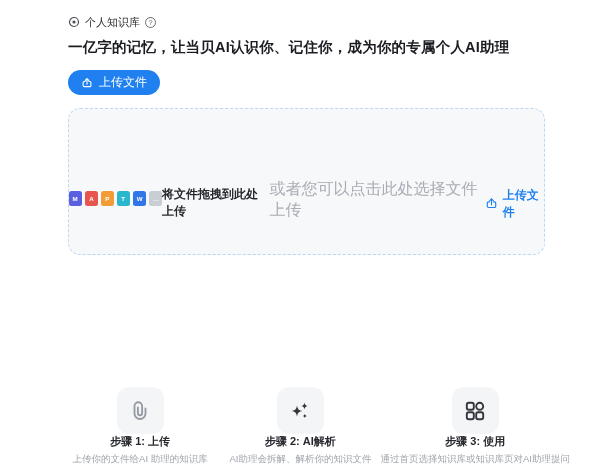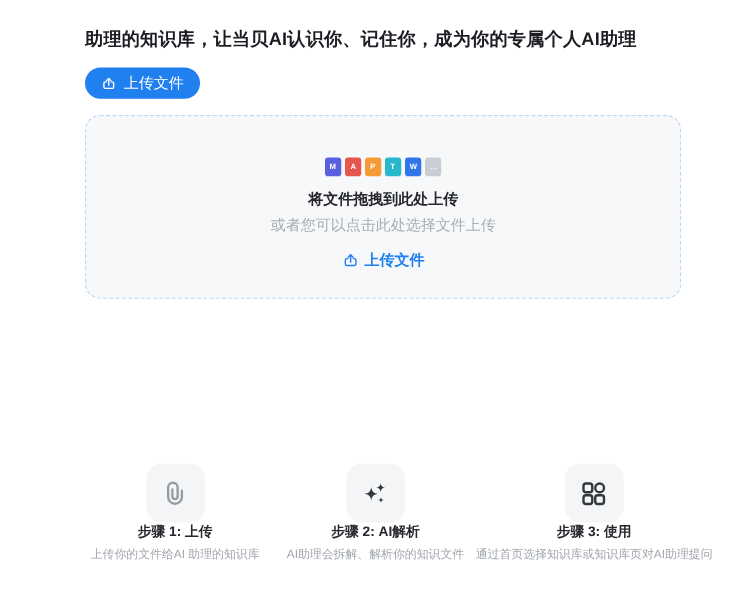--- a/index.html
+++ b/index.html
@@ -97,6 +97,16 @@
 <div class="page">
 
   
+  <div class="kb-header">
+    <span class="icon-wrap">
+      <svg width="12" height="12" viewBox="0 0 12 12">
+        <circle cx="6" cy="6" r="4.5" fill="none" stroke="#4a4d52" stroke-width="1.2"></circle>
+        <circle cx="6" cy="6" r="1.6" fill="#4a4d52"></circle>
+      </svg>
+    </span>
+    <span class="label">个人知识库</span>
+    <span class="help-badge">?</span>
+  </div>
 
   
   <h1 class="hero-title">助理的知识库，让当贝AI认识你、记住你，成为你的专属个人AI助理</h1>

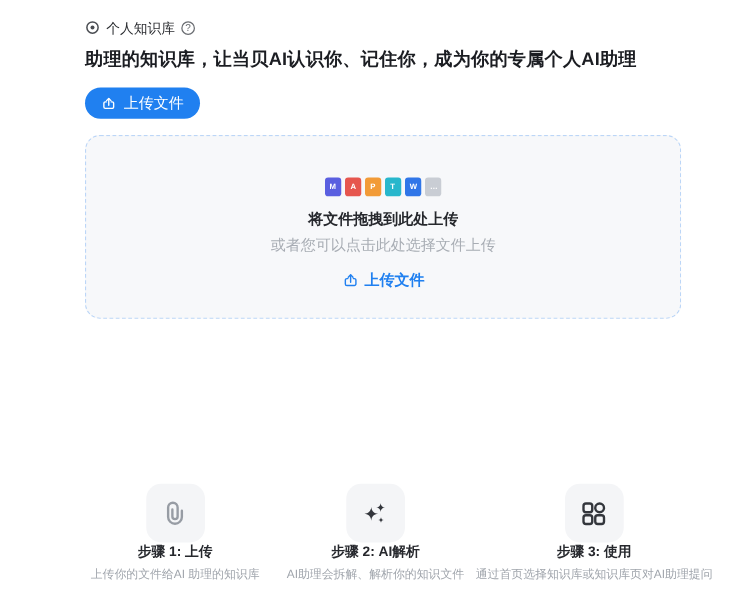--- a/index.html
+++ b/index.html
@@ -109,7 +109,7 @@
   </div>
 
   
-  <h1 class="hero-title">助理的知识库，让当贝AI认识你、记住你，成为你的专属个人AI助理</h1>
+  <h1 class="hero-title">一亿字的记忆，让当贝AI认识你、记住你，成为你的专属个人AI助理</h1>
 
   <button class="primary-btn">
     <span class="icon-wrap">

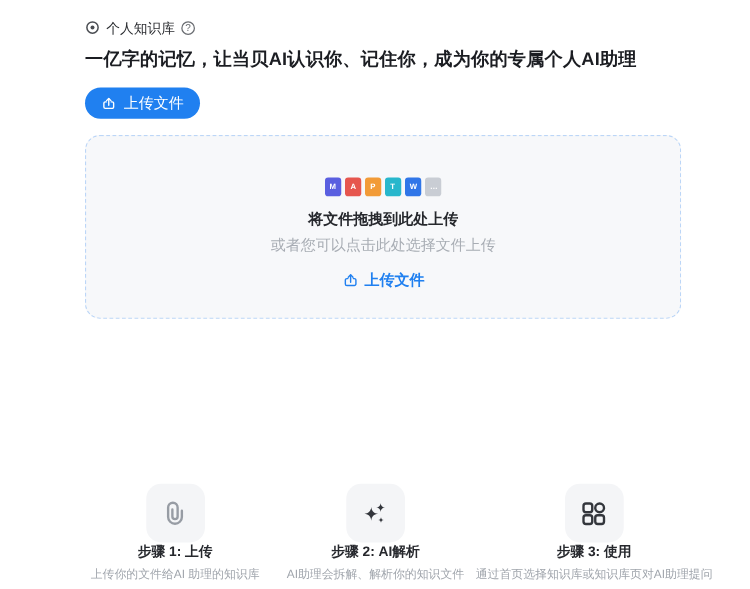--- a/index.html
+++ b/index.html
@@ -41,7 +41,7 @@
     background: #f7f8fa;
     border: 1px dashed #bcd6f7;
     border-radius: 12px;
-    display: flex; flex-direction: column; align-items: center;
+    display: flex; flex-direction: row; align-items: center;
     padding-top: 33px;
   }
   .file-icons { display: flex; gap: 3px; align-items: center; }

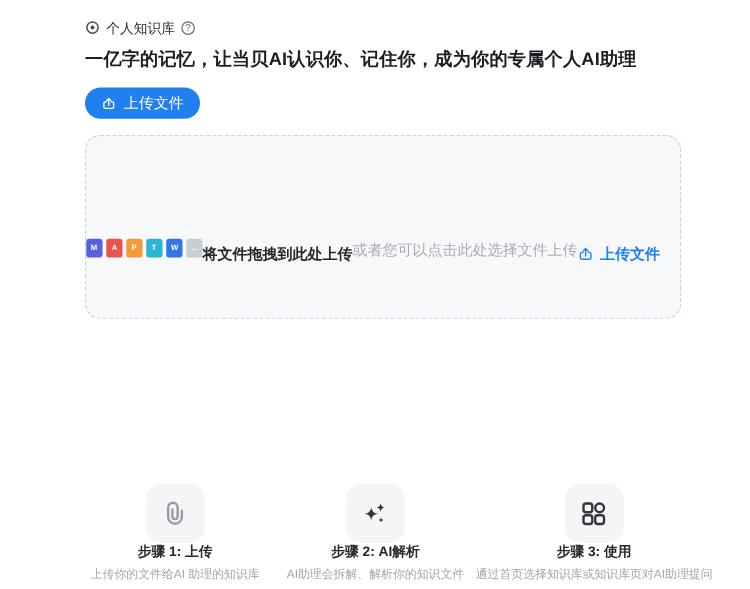--- a/index.html
+++ b/index.html
@@ -59,7 +59,7 @@
   .ficon.doc  { background: #3076e8; }
   .ficon.more { background: #c9cdd4; }
   .dz-main { margin-top: 10px; font-size: 12px; font-weight: 700; color: #26282d; }
-  .dz-sub  { margin-top: 4px;  font-size: 12px; color: #a8adb4; }
+  .dz-sub  { margin-top: 4px;  font-size: 16px; color: #a8adb4; }
   .dz-link {
     margin-top: 11px;
     display: inline-flex; align-items: center; gap: 5px;

